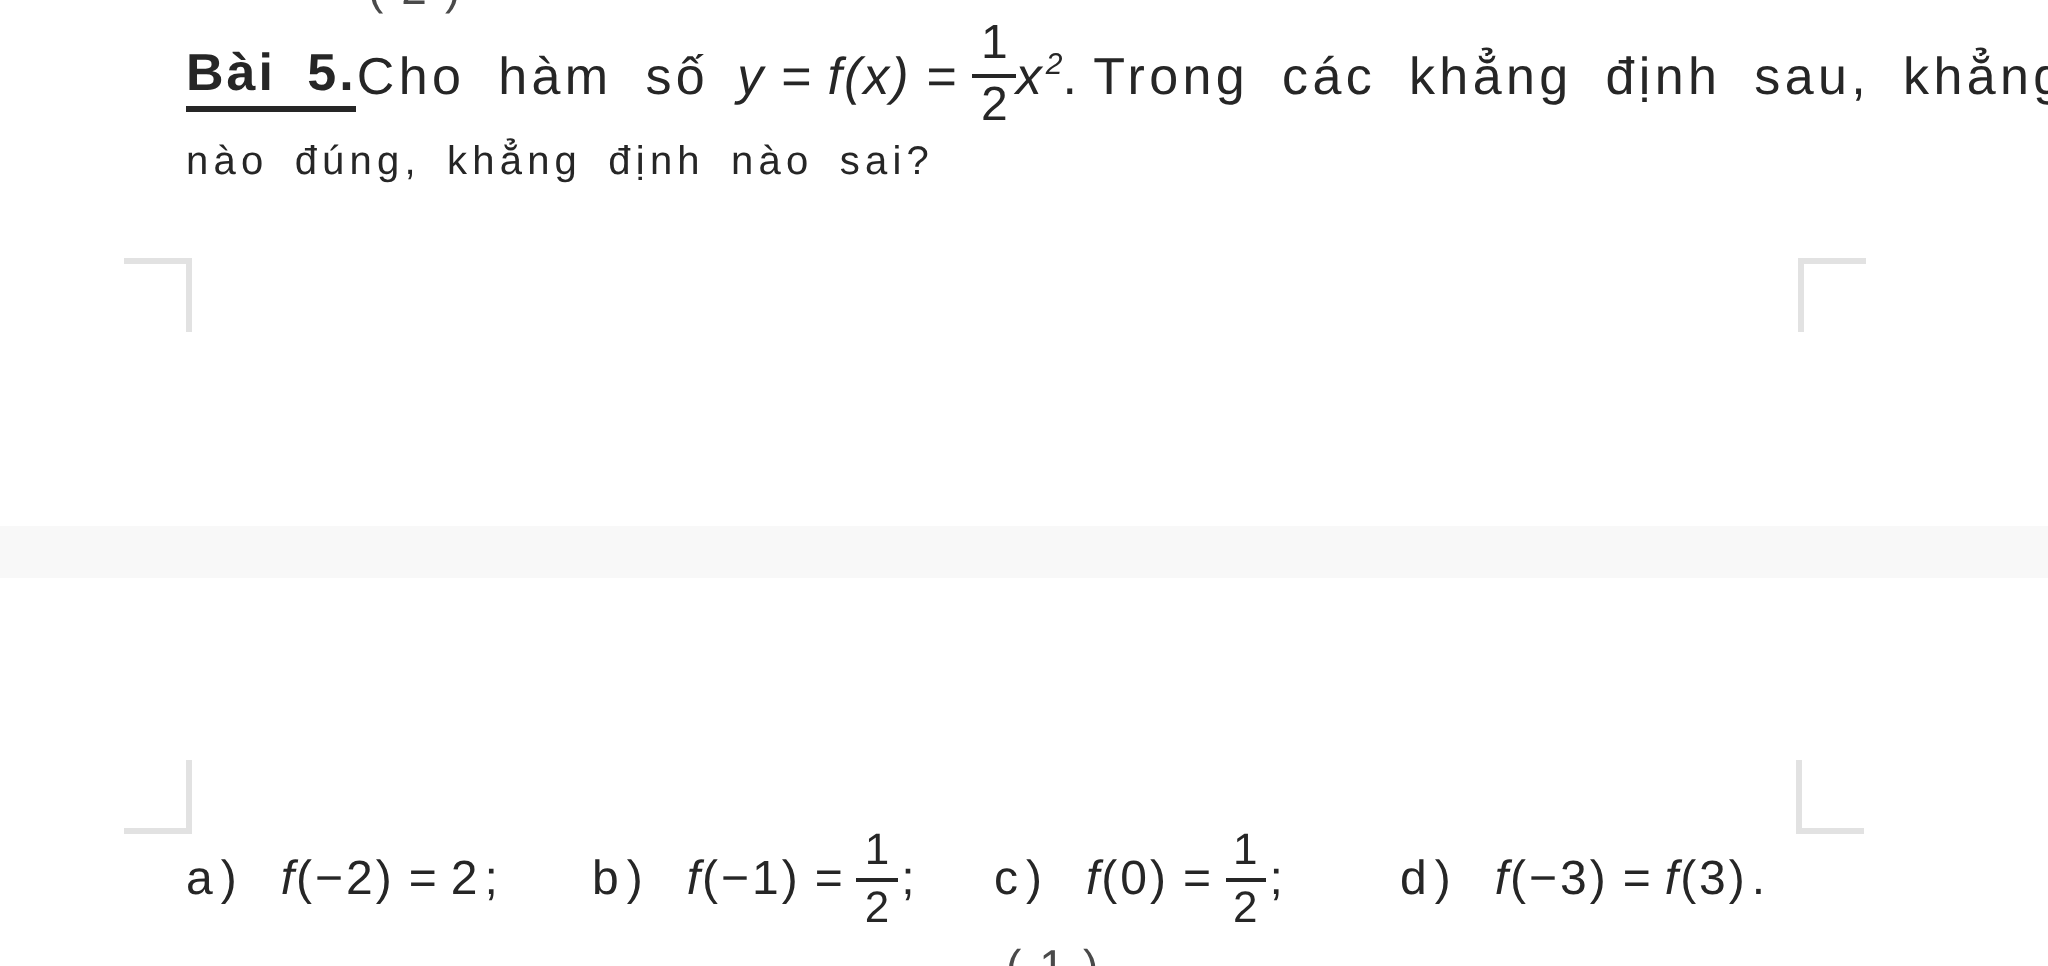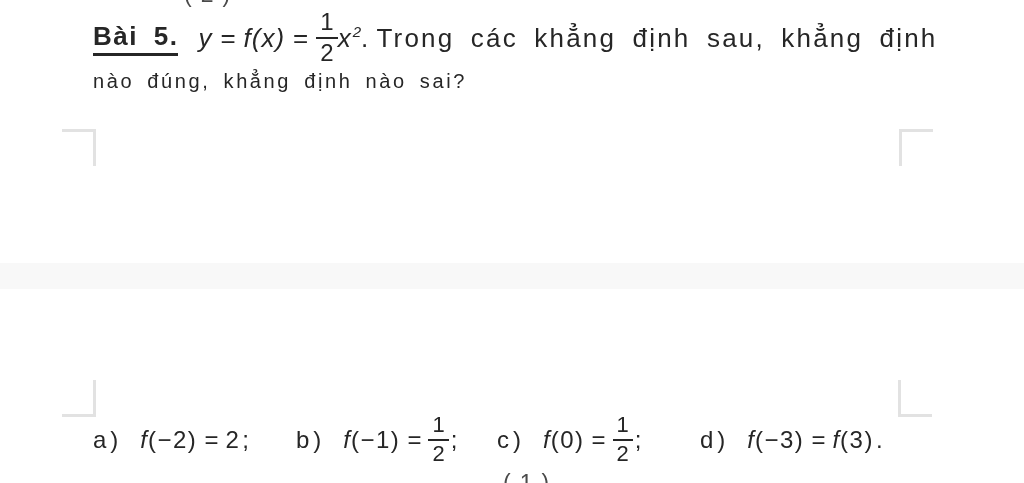--- a/index.html
+++ b/index.html
@@ -22,7 +22,7 @@
   .line1 > *{flex:0 0 auto;}
   .prob-label{
     font-weight:bold;border-bottom:3px solid #262626;padding-bottom:1px;
-    letter-spacing:1.5px;margin-right:20px;
+    letter-spacing:1.5px;margin-right:0;
   }
   .intro{margin-right:14px;}
   .mi{font-style:italic;letter-spacing:1px;}

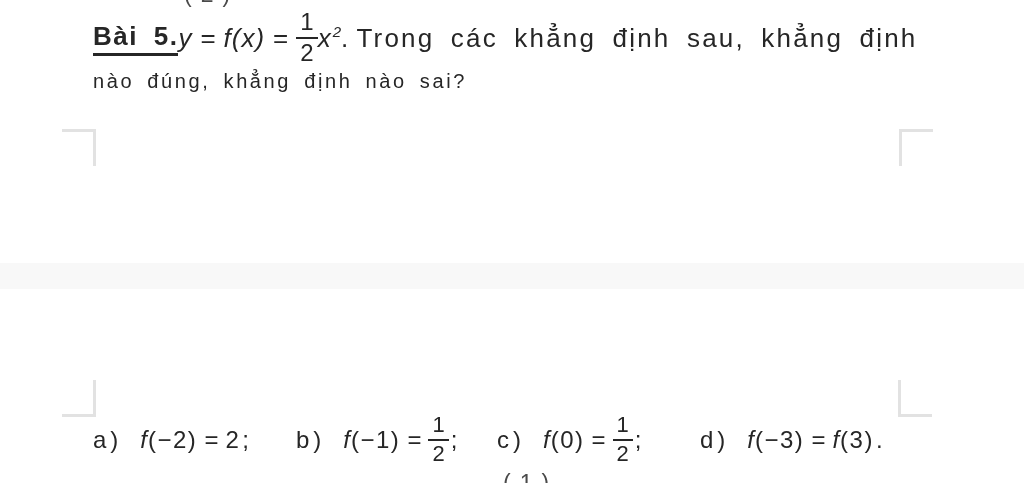--- a/index.html
+++ b/index.html
@@ -72,6 +72,7 @@
 
 <div class="line1">
   <span class="prob-label">Bài 5.</span>
+  <span class="intro">Cho hàm số</span>
   <span class="mi">y</span>
   <span class="op">=</span>
   <span class="mi">f(x)</span>

